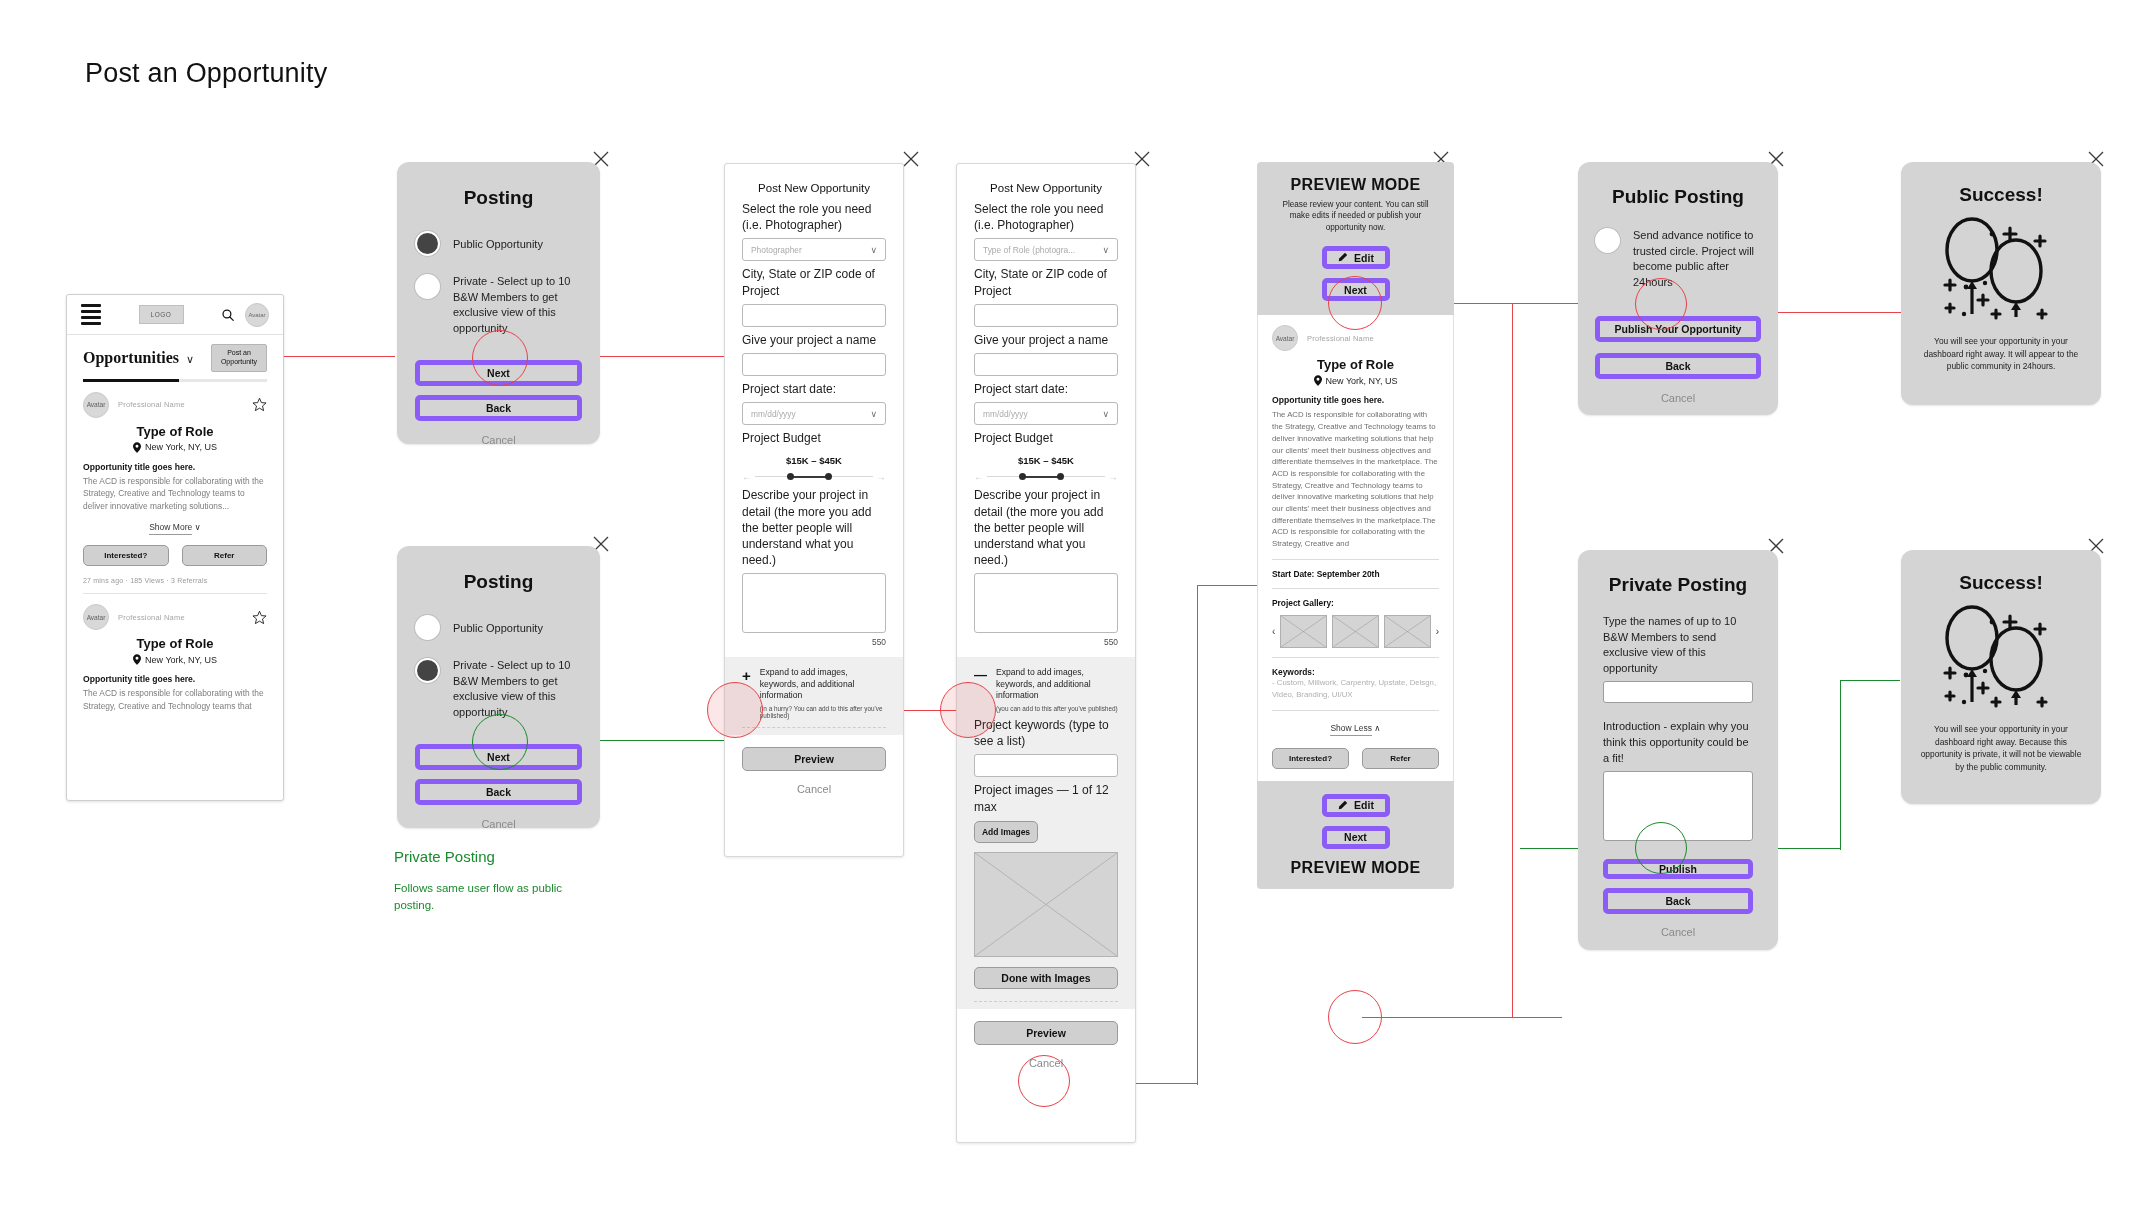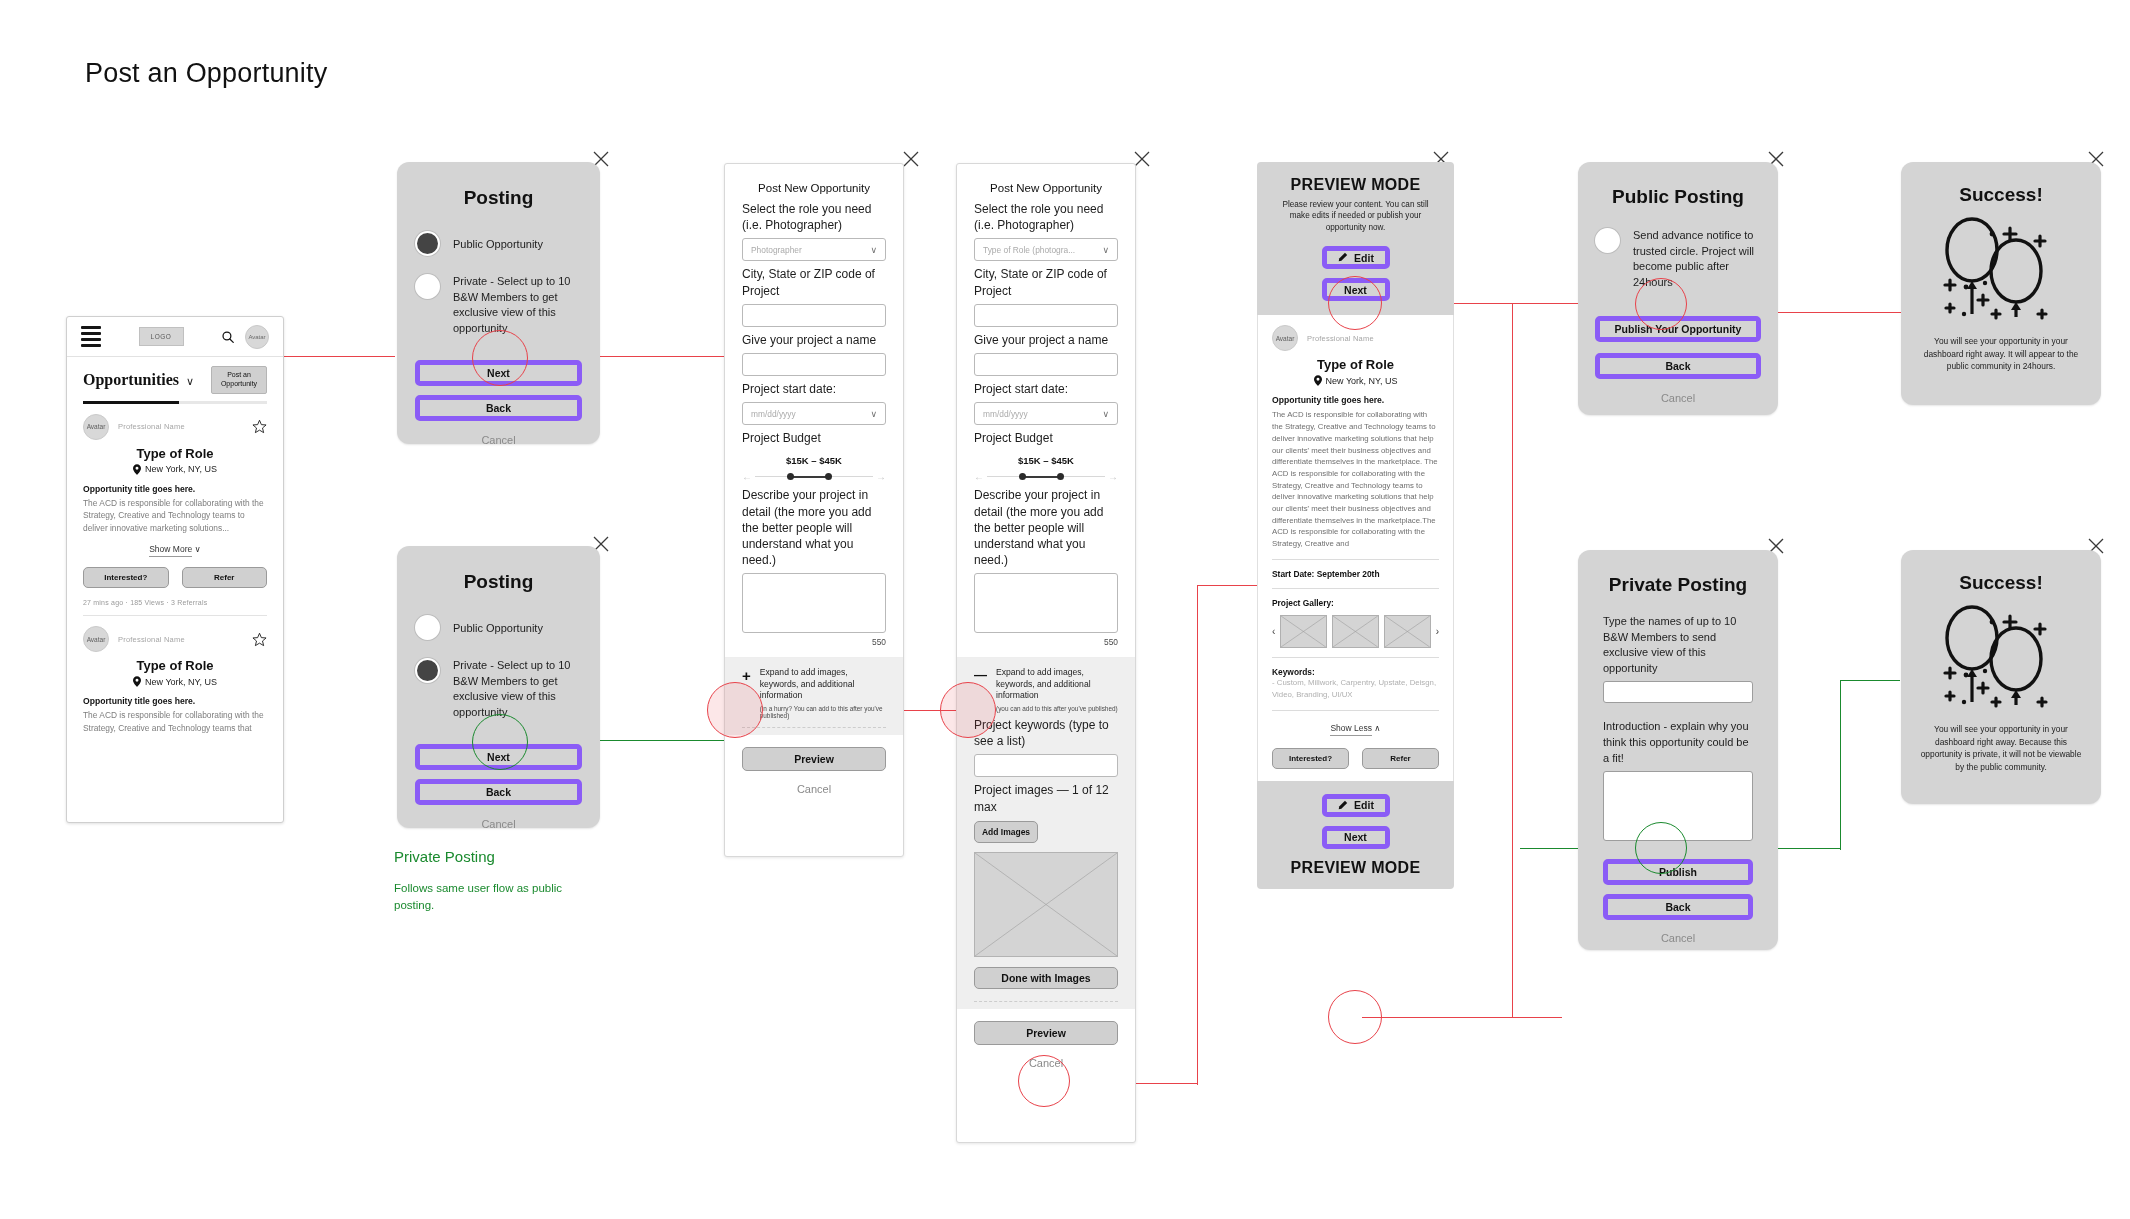--- a/index.html
+++ b/index.html
@@ -90,7 +90,6 @@
     border-radius:3px;
     overflow:hidden;
     box-shadow:0 1px 3px rgba(0,0,0,.12);
-    margin-top:22px;
   }
   .phone-topbar{
     height:40px;display:flex;align-items:center;justify-content:space-between;

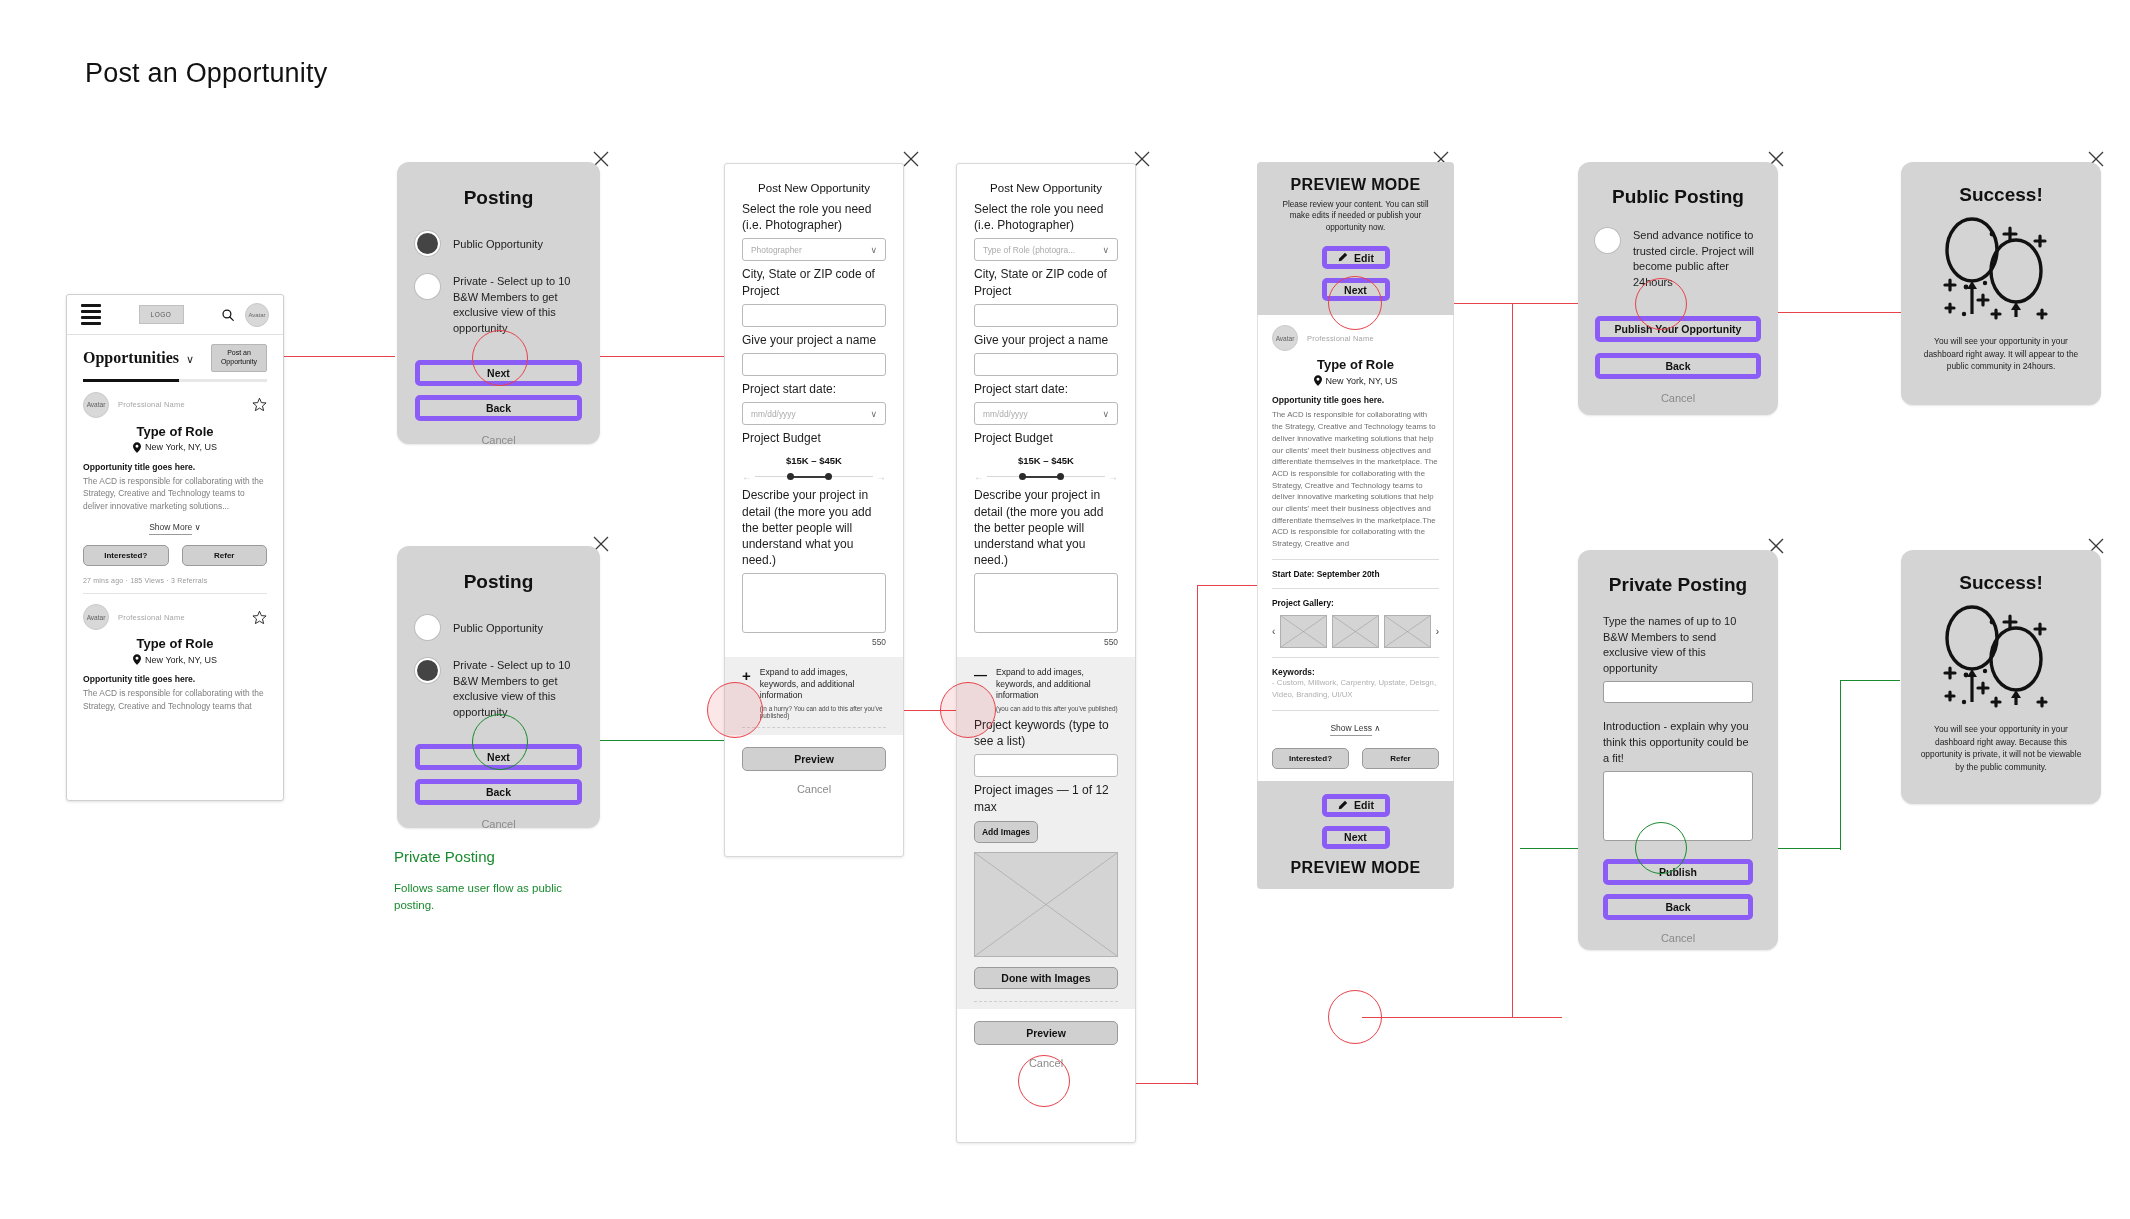--- a/index.html
+++ b/index.html
@@ -668,7 +668,7 @@
       <div class="ta" style="height:22px;background:#fff;border-color:#9d9d9d;"></div>
       <div class="radio-label" style="margin-top:16px;">Introduction - explain why you think this opportunity could be a fit!</div>
       <div class="ta" style="height:70px;background:#fff;border-color:#9d9d9d;"></div>
-      <div class="btn ghost" style="height:26px;margin-top:18px;">Publish</div>
+      <div class="btn ghost" style="height:20px;margin-top:18px;">Publish</div>
       <div class="btn ghost" style="height:26px;margin-top:9px;">Back</div>
       <div class="cancel" style="margin-top:12px;">Cancel</div>
     </div>

